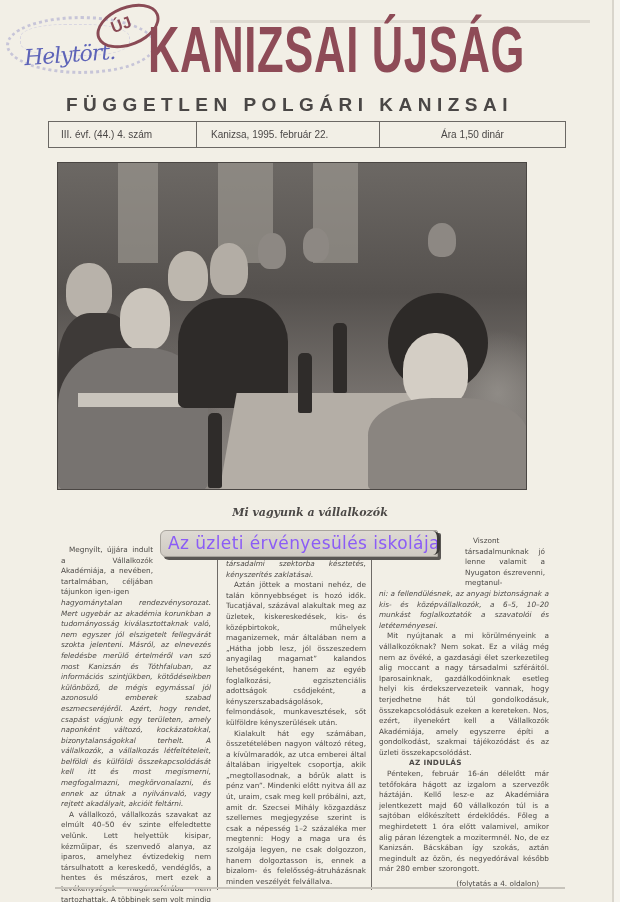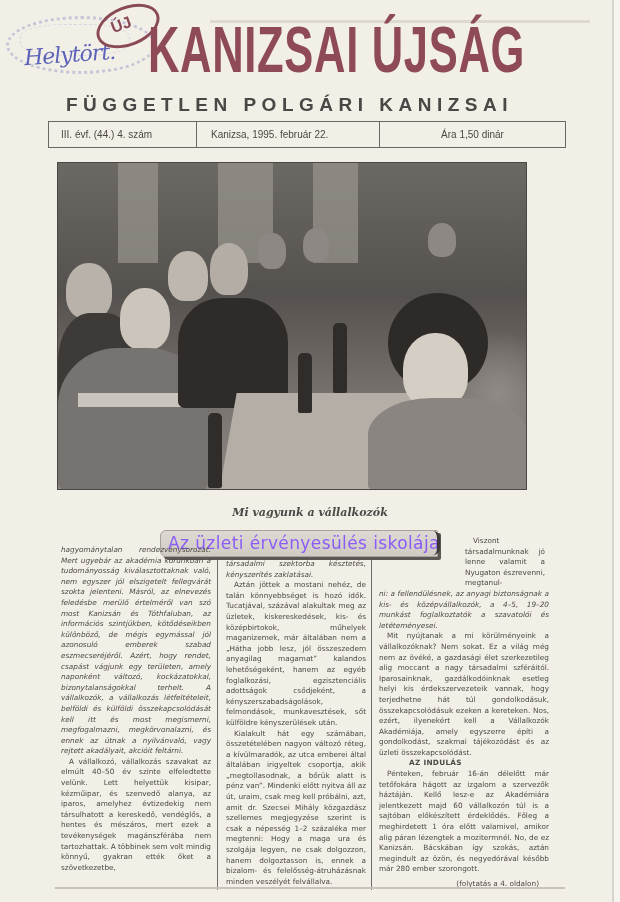--- a/index.html
+++ b/index.html
@@ -217,6 +217,7 @@
 <div class="headline-bracket"></div>
 
 <div class="col col1">
+  <p class="narrow">Megnyílt, újjára indult a Vállalkozók Akadémiája, a nevében, tartalmában, céljában tájunkon igen-igen</p>
   <p class="noindent">hagyománytalan rendezvénysorozat. Mert ugyebár az akadémia korunkban a tudományosság kiválasztottaknak való, nem egyszer jól elszigetelt fellegvárát szokta jelenteni. Másról, az elnevezés feledésbe merülő értelméről van szó most Kanizsán és Tóthfaluban, az információs szintjükben, kötődéseikben különböző, de mégis egymással jól azonosuló emberek szabad eszmecseréjéről. Azért, hogy rendet, csapást vágjunk egy területen, amely naponként változó, kockázatokkal, bizonytalanságokkal terhelt. A vállalkozók, a vállalkozás létfeltételeit, belföldi és külföldi összekapcsolódását kell itt és most megismerni, megfogalmazni, megkörvonalazni, és ennek az útnak a nyilvánvaló, vagy rejtett akadályait, akcióit feltárni.</p>
   <p>A vállalkozó, vállalkozás szavakat az elmúlt 40–50 év szinte elfeledtette velünk. Lett helyettük kisipar, kézműipar, és szenvedő alanya, az iparos, amelyhez évtizedekig nem társulhatott a kereskedő, vendéglős, a hentes és mészáros, mert ezek a tevékenységek magánszférába nem tartozhattak. A többinek sem volt mindig könnyű, gyakran ették őket a szövetkezetbe,</p>
 </div>

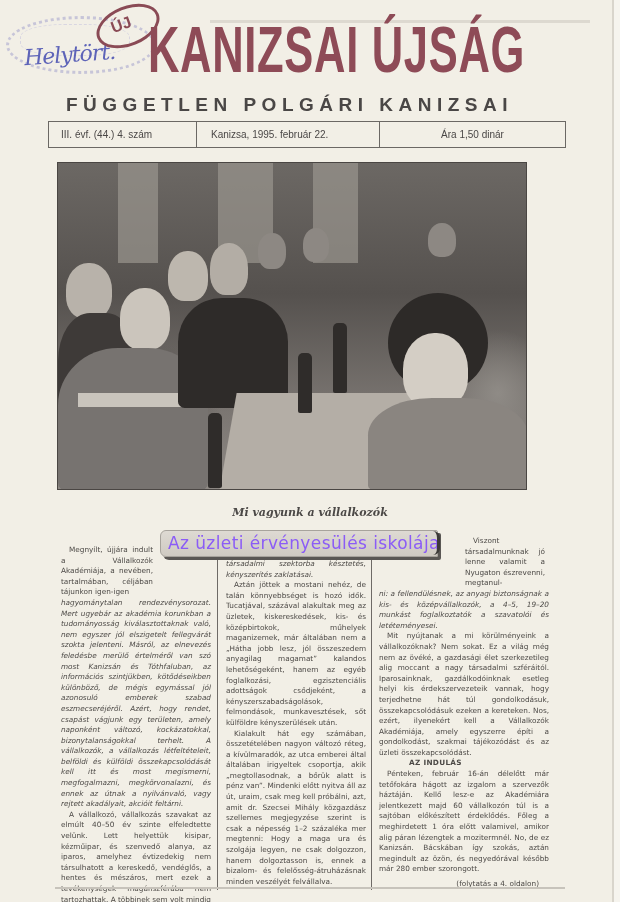--- a/index.html
+++ b/index.html
@@ -234,7 +234,7 @@
 
 <div class="col col3">
   <p class="narrow">Viszont társadalmunknak jó lenne valamit a Nyugaton észrevenni, megtanul-</p>
-  <p class="noindent">ni: a fellendülésnek, az anyagi biztonságnak a kis- és középvállalkozók, a 4–5, 19–20 munkást foglalkoztatók a szavatolói és letéteményesei.</p>
+  <p class="noindent">ni: a fellendülésnek, az anyagi biztonságnak a kis- és középvállalkozók, a 6–5, 10–20 munkást foglalkoztatók a szavatolói és letéteményesei.</p>
   <p>Mit nyújtanak a mi körülményeink a vállalkozóknak? Nem sokat. Ez a világ még nem az övéké, a gazdasági élet szerkezetileg alig moccant a nagy társadalmi szféráitól. Iparosainknak, gazdálkodóinknak esetleg helyi kis érdekszervezeteik vannak, hogy terjedhetne hát túl gondolkodásuk, összekapcsolódásuk ezeken a kereteken. Nos, ezért, ilyenekért kell a Vállalkozók Akadémiája, amely egyszerre építi a gondolkodást, szakmai tájékozódást és az üzleti összekapcsolódást.</p>
   <p class="sub">AZ INDULÁS</p>
   <p>Pénteken, február 16-án délelőtt már tetőfokára hágott az izgalom a szervezők háztáján. Kellő lesz-e az Akadémiára jelentkezett majd 60 vállalkozón túl is a sajtóban előkészített érdeklődés. Főleg a meghirdetett 1 óra előtt valamivel, amikor alig páran lézengtek a mozitermnél. No, de ez Kanizsán. Bácskában így szokás, aztán megindult az özön, és negyedórával később már 280 ember szorongott.</p>

